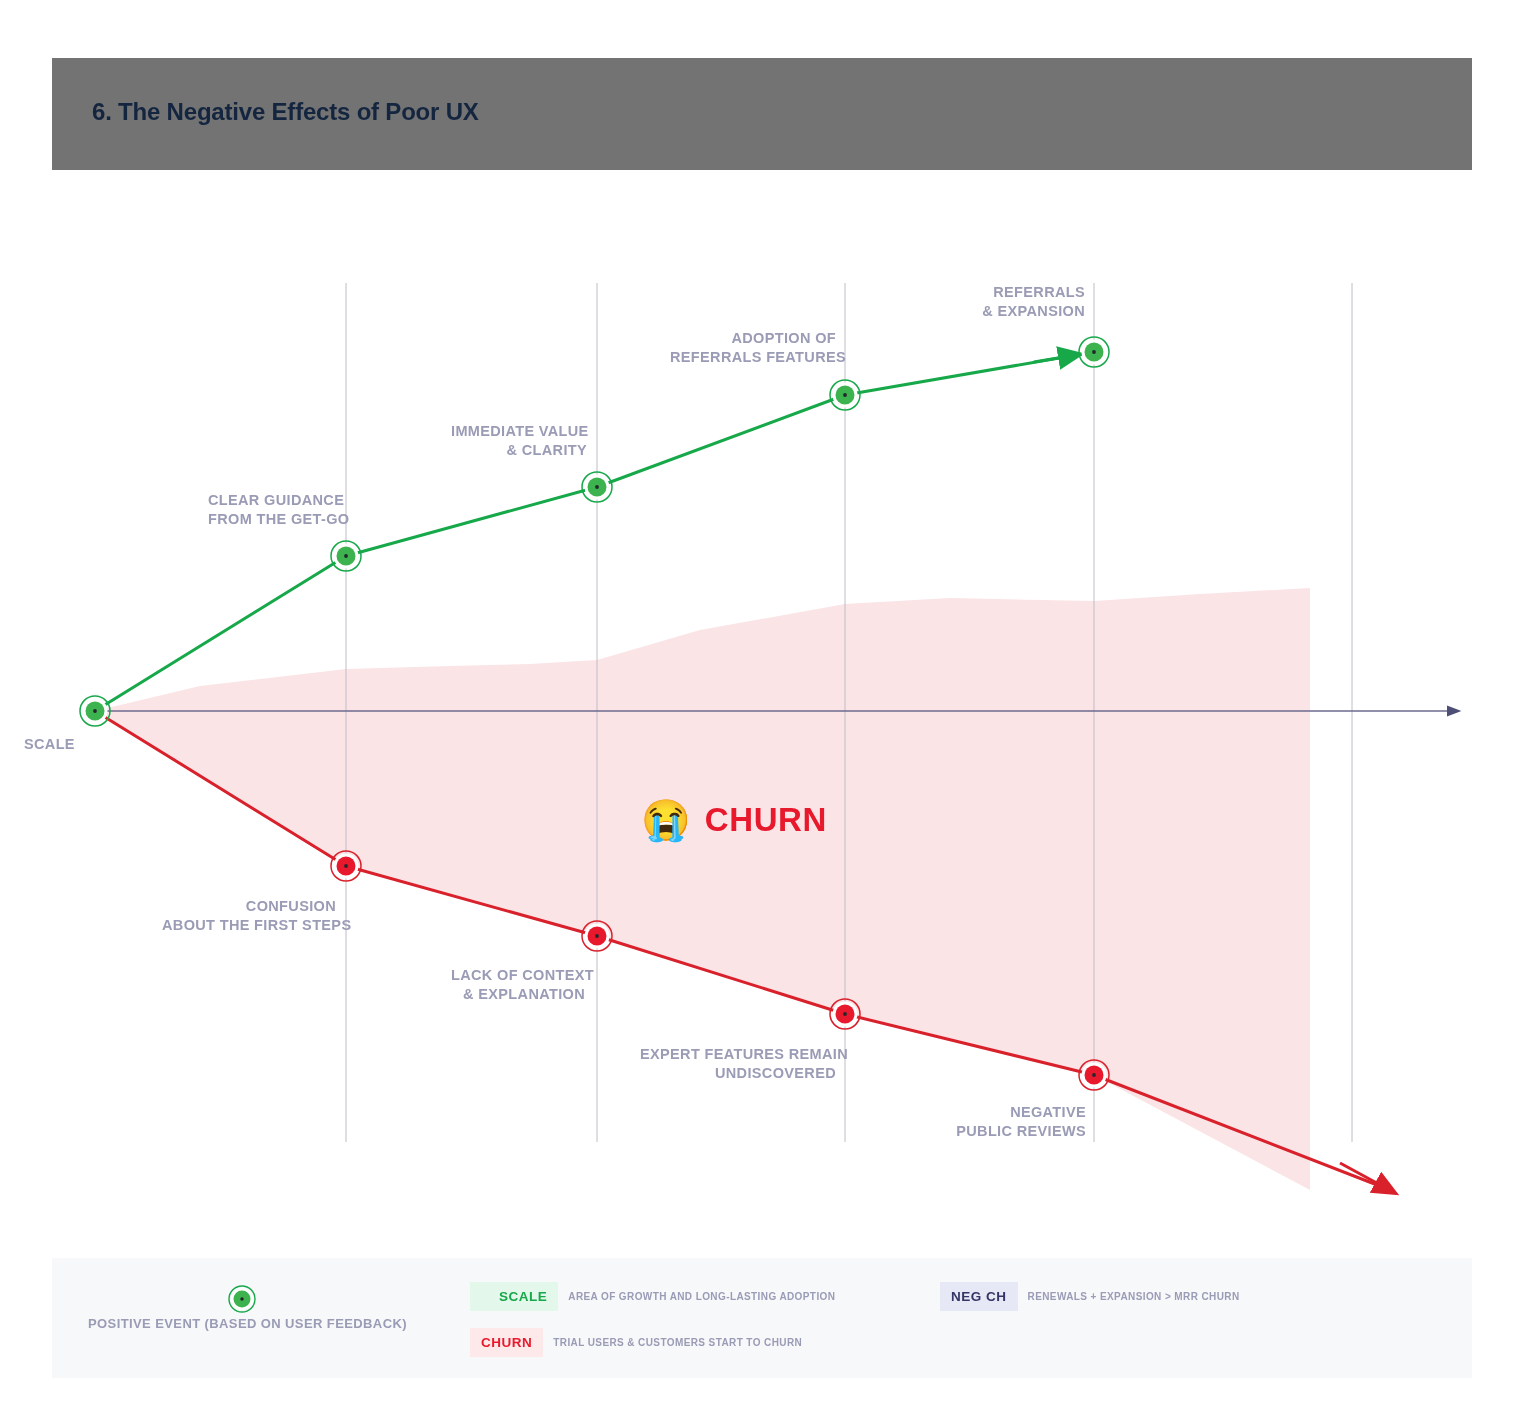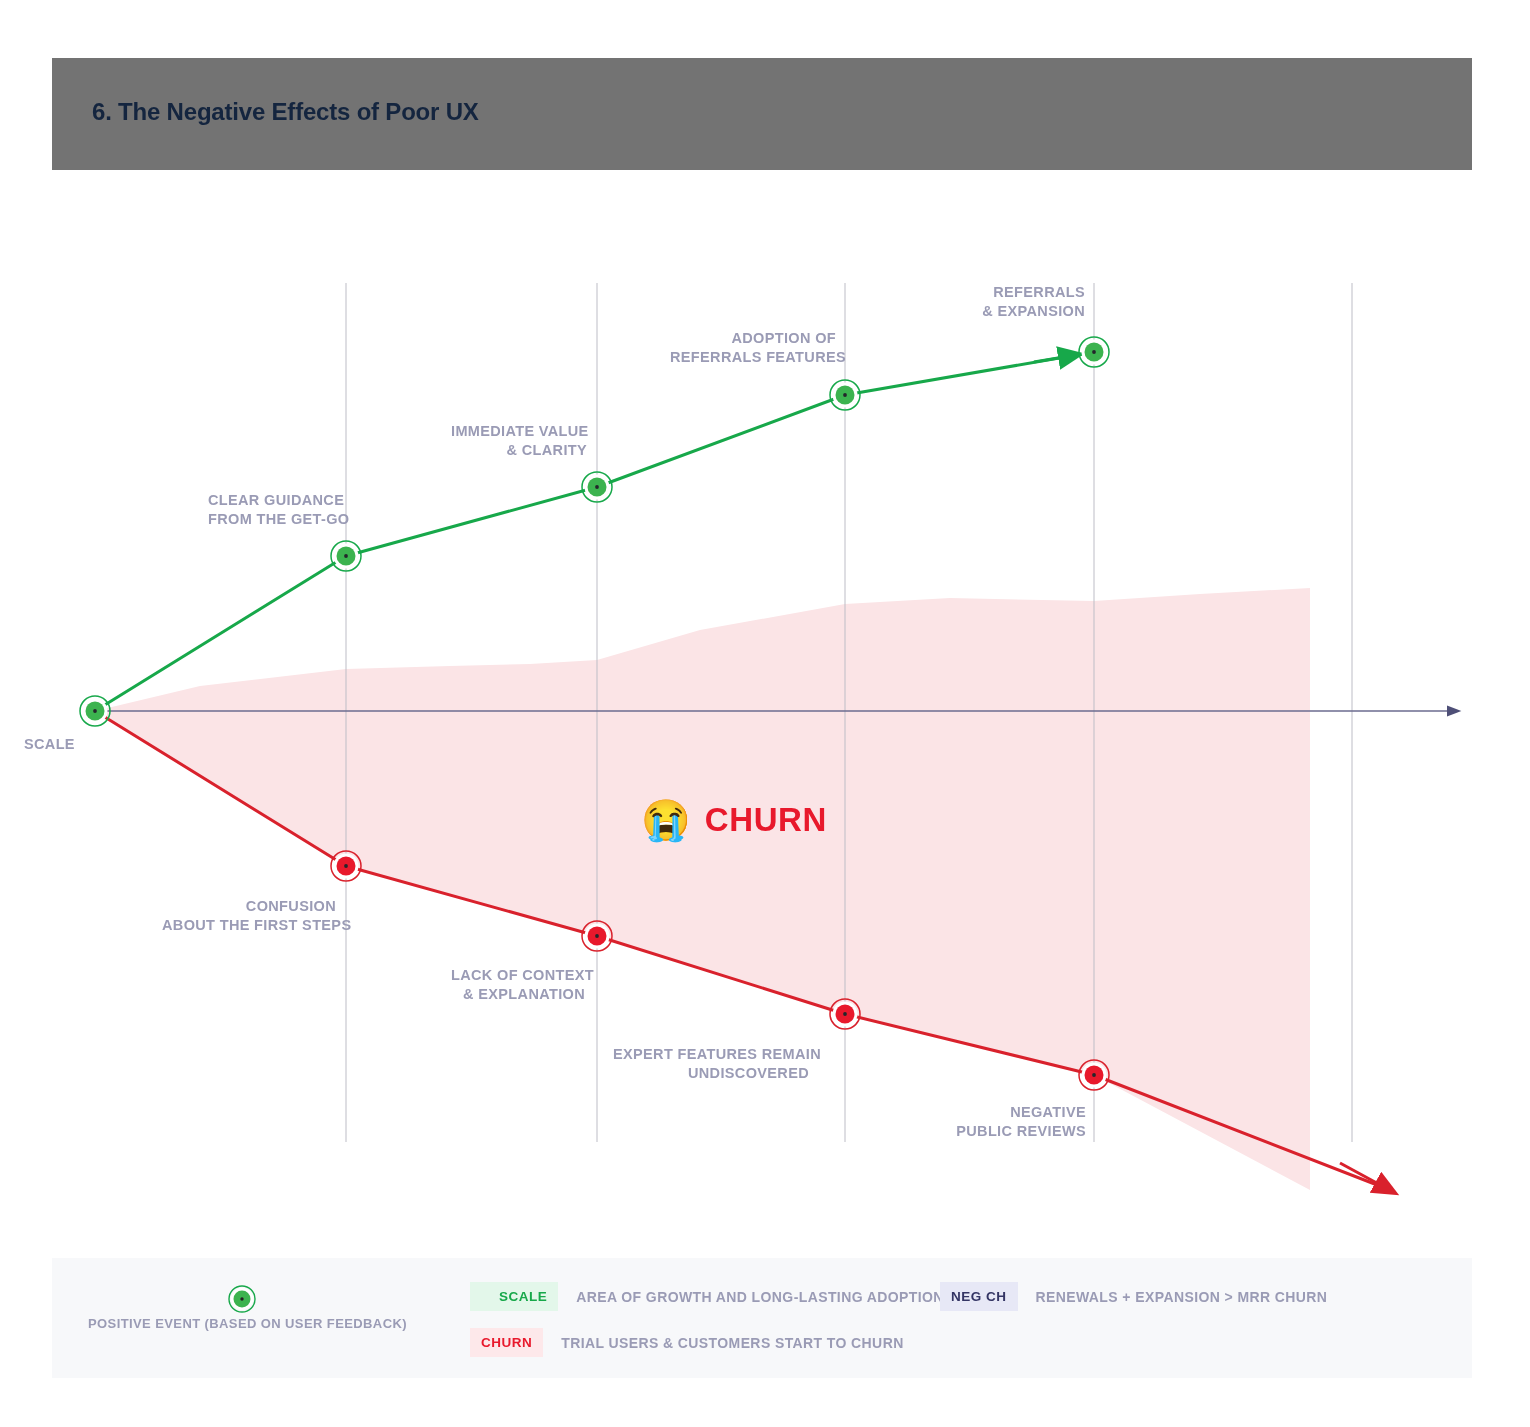--- a/index.html
+++ b/index.html
@@ -268,7 +268,7 @@
 ABOUT THE FIRST STEPS</div>
         <div class="node-label right" style="left: 451px; top: 966px; width: 134px;">LACK OF CONTEXT
 &amp; EXPLANATION</div>
-        <div class="node-label right" style="left: 613px; top: 1045px; width: 196px;">EXPERT FEATURES REMAIN
+        <div class="node-label right" style="left: 640px; top: 1045px; width: 196px;">EXPERT FEATURES REMAIN
 UNDISCOVERED</div>
         <div class="node-label right" style="left: 952px; top: 1103px; width: 134px;">NEGATIVE
 PUBLIC REVIEWS</div>

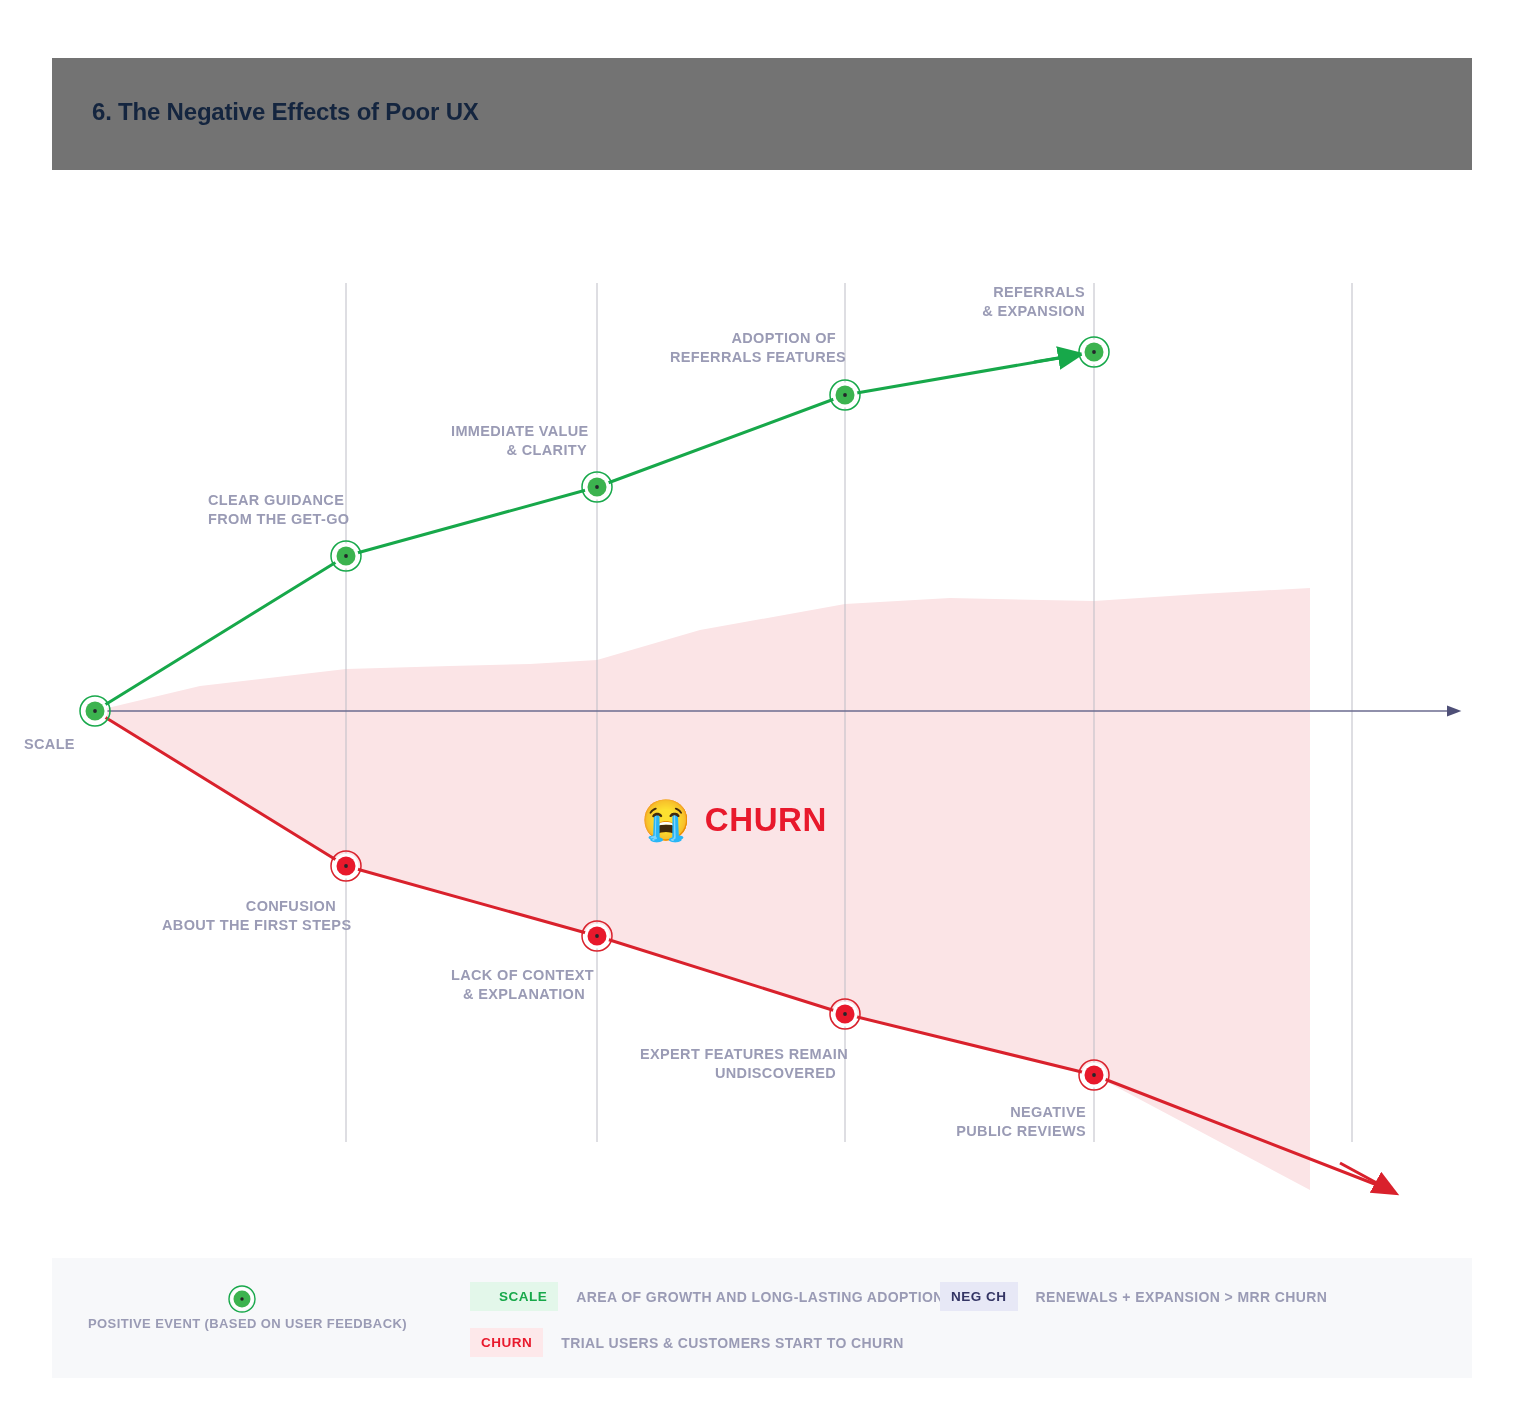--- a/index.html
+++ b/index.html
@@ -144,12 +144,12 @@
   .badge-churn { background: #fde8ea; color: #e8192c; }
   .badge-negch { background: #e7e8f6; color: #343564; }
   .badge-text {
-    font-size: 14px;
+    font-size: 10px;
     font-weight: bold;
     color: #9a9bb5;
     letter-spacing: 0.4px;
     white-space: nowrap;
-    margin-left: 18px;
+    margin-left: 10px;
   }
 </style>
 </head>

